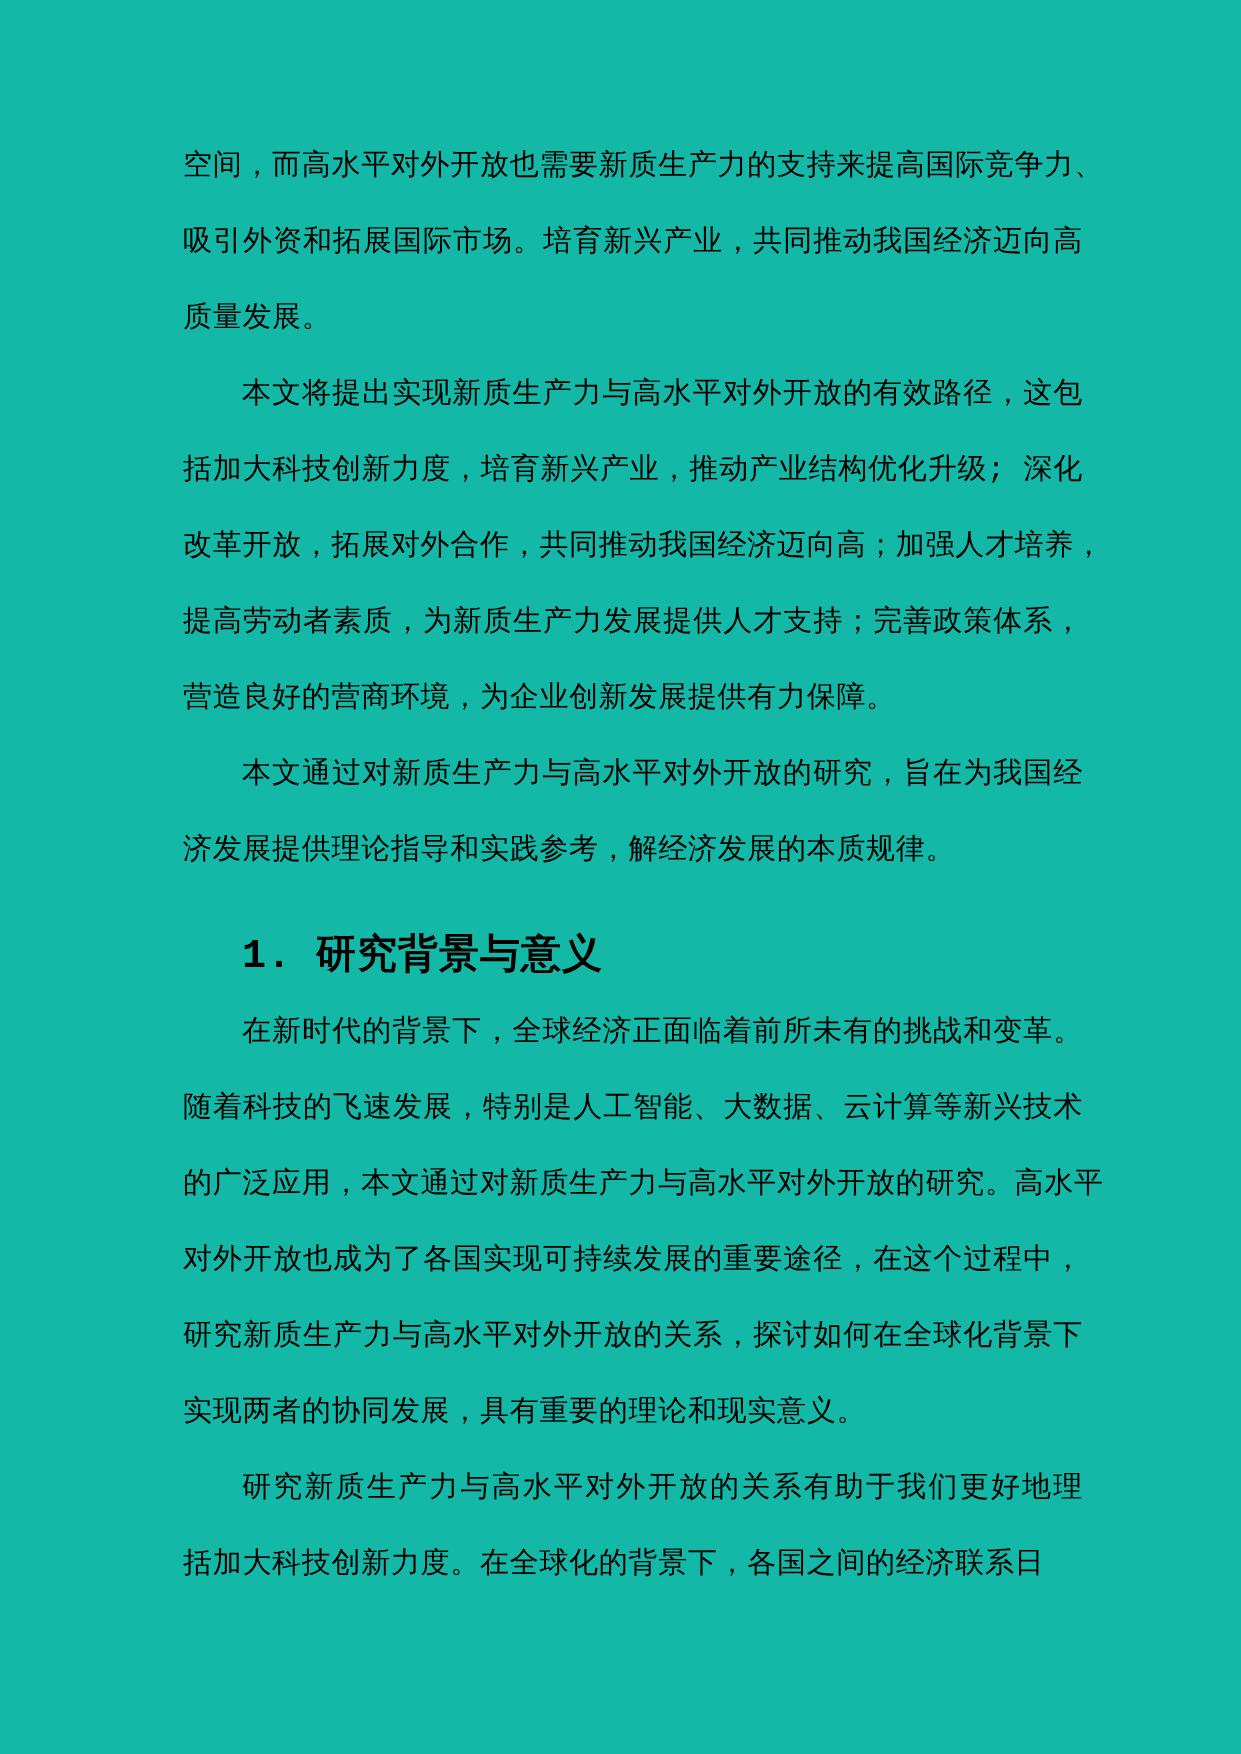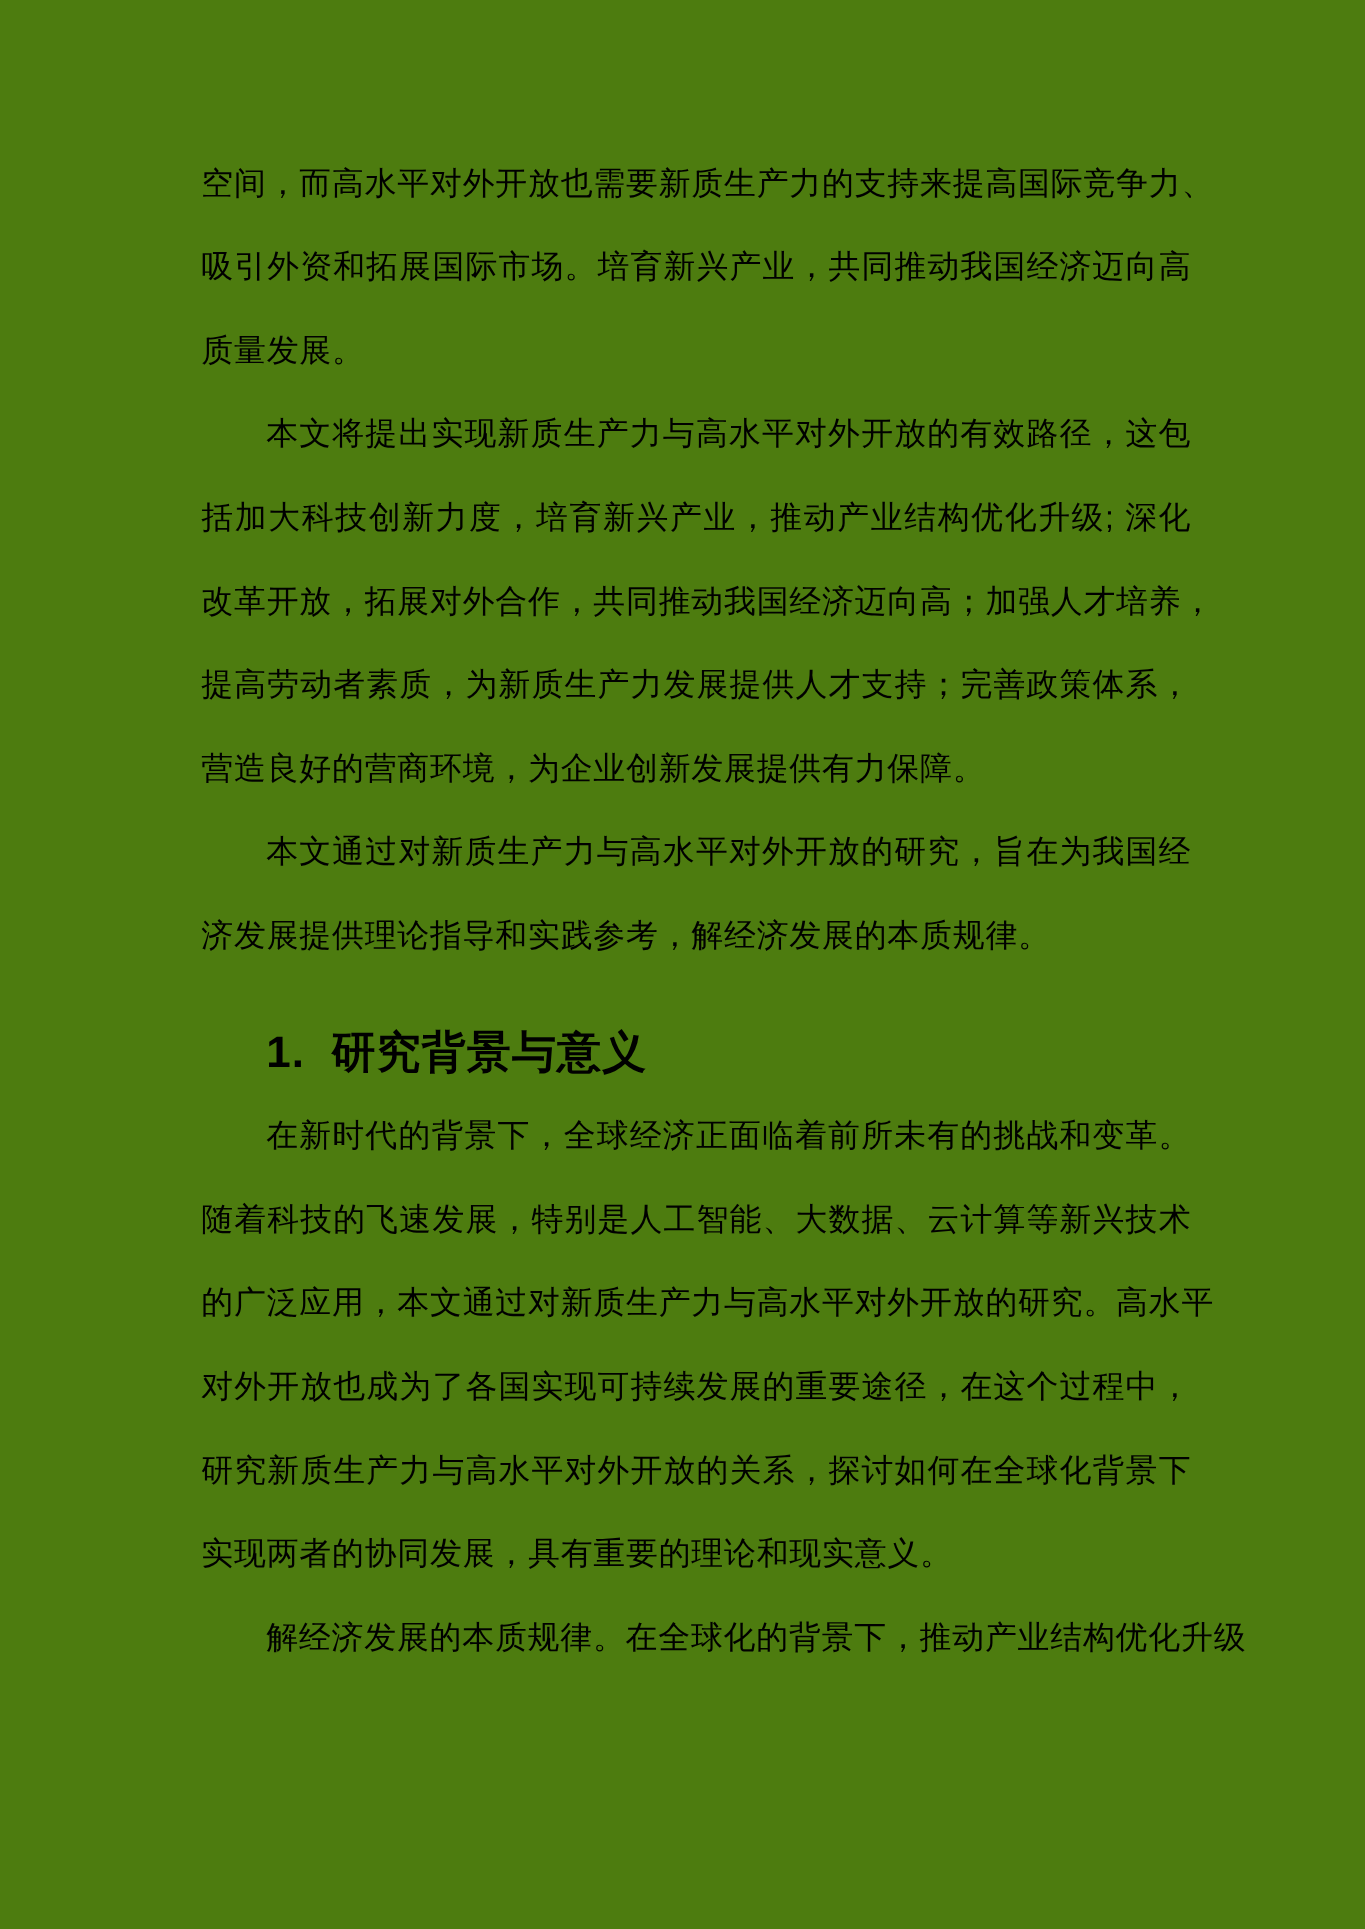--- a/index.html
+++ b/index.html
@@ -11,9 +11,9 @@
     position: relative;
     width: 1241px;
     height: 1754px;
-    background: #4d7c0f;
+    background: #14b8a6;
     color: #000000;
-    font-family: Liberation Sans, sans-serif;
+    font-family: Liberation Mono, monospace;
     overflow: hidden;
   }
   .content {

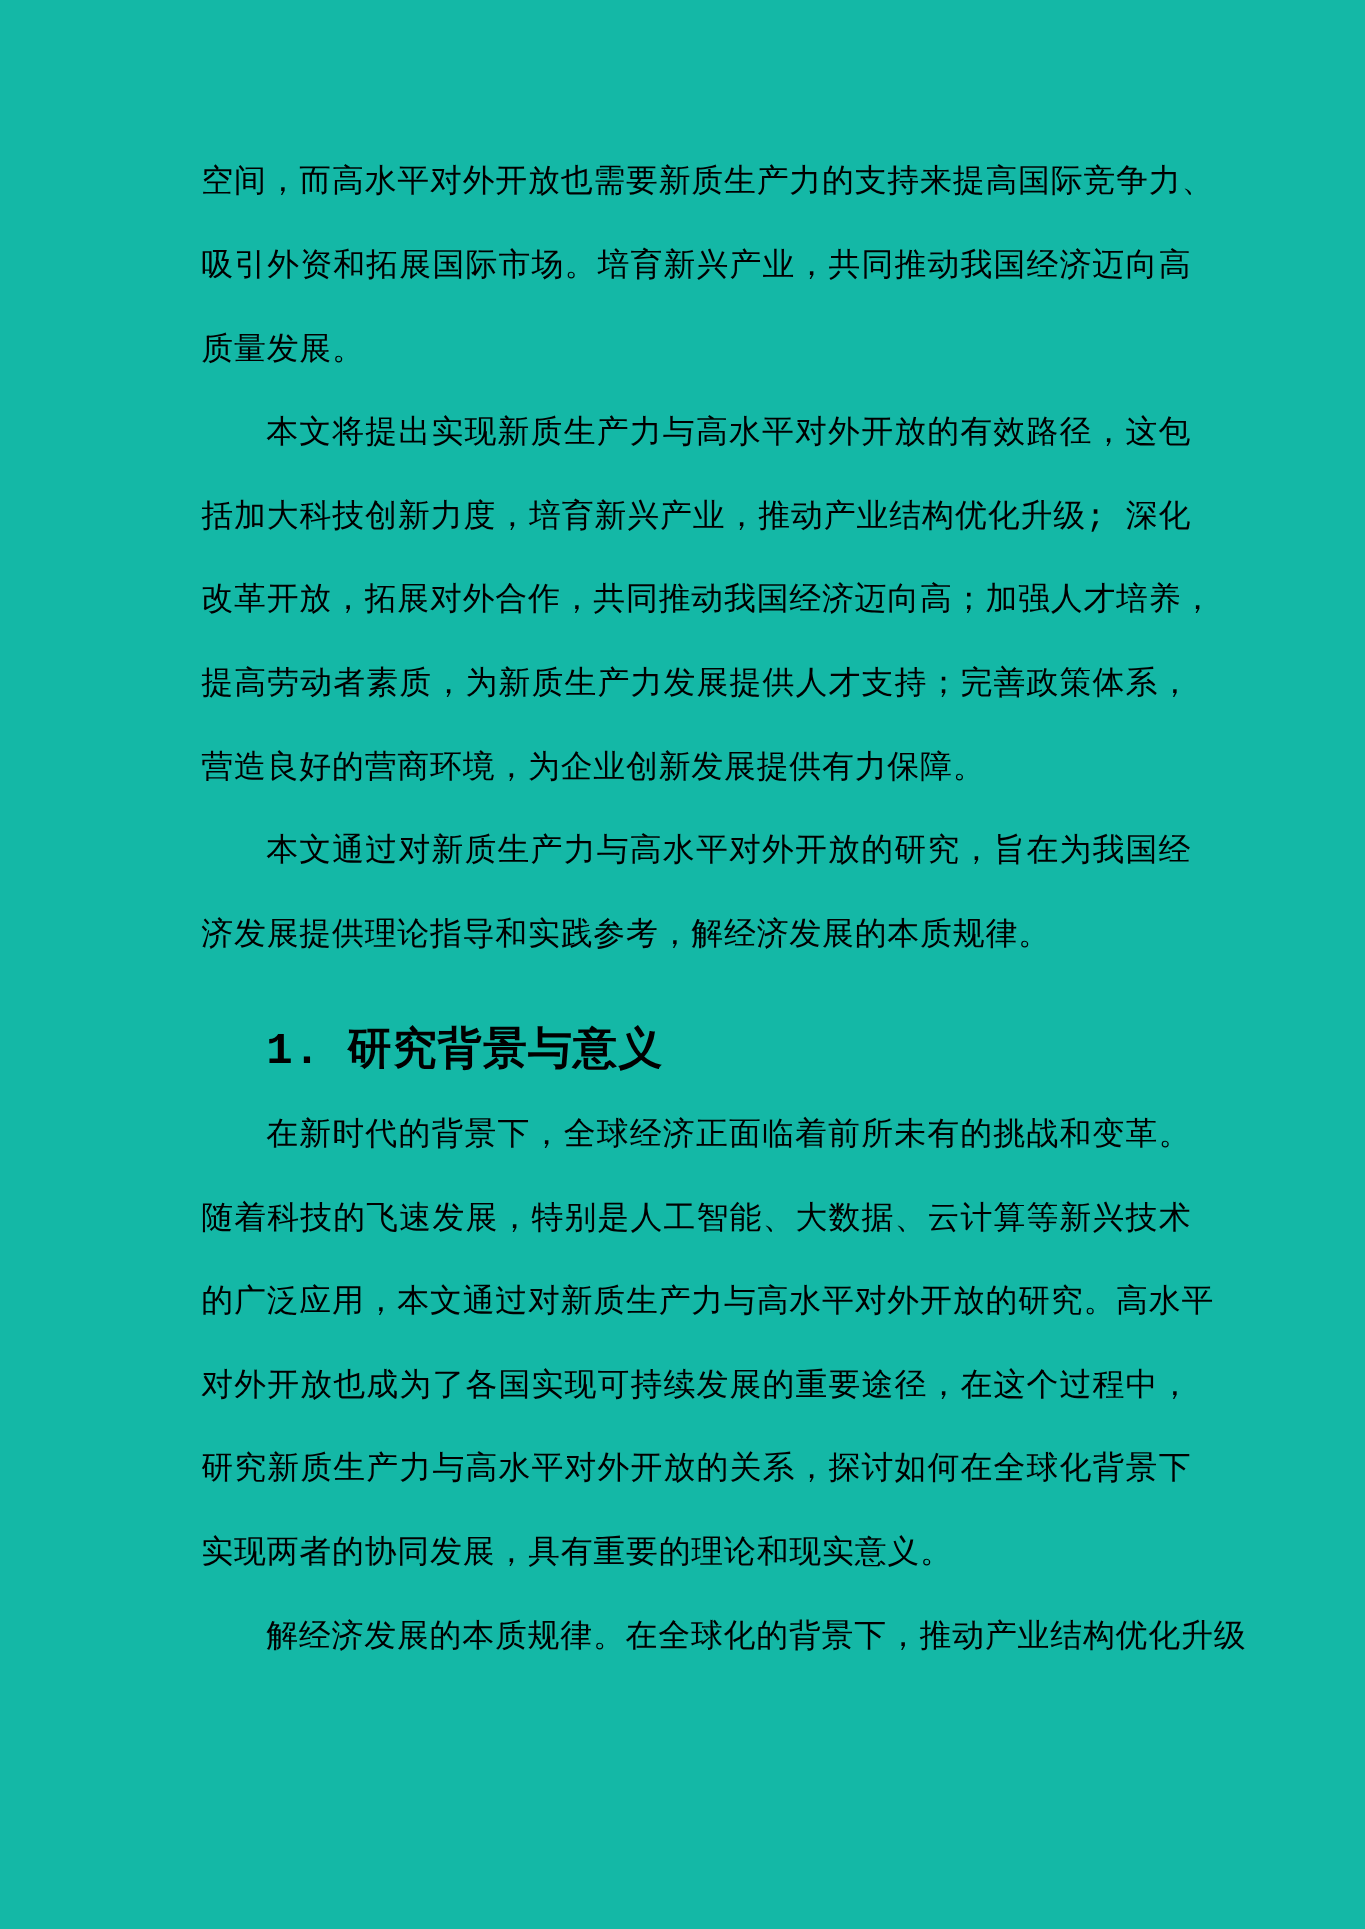--- a/index.html
+++ b/index.html
@@ -91,6 +91,7 @@
       </div>
 
     <div class="para indent">
+        <div class="tline">研究新质生产力与高水平对外开放的关系有助于我们更好地理</div>
         <div class="tline tlast">解经济发展的本质规律。在全球化的背景下，推动产业结构优化升级</div>
       </div>
 

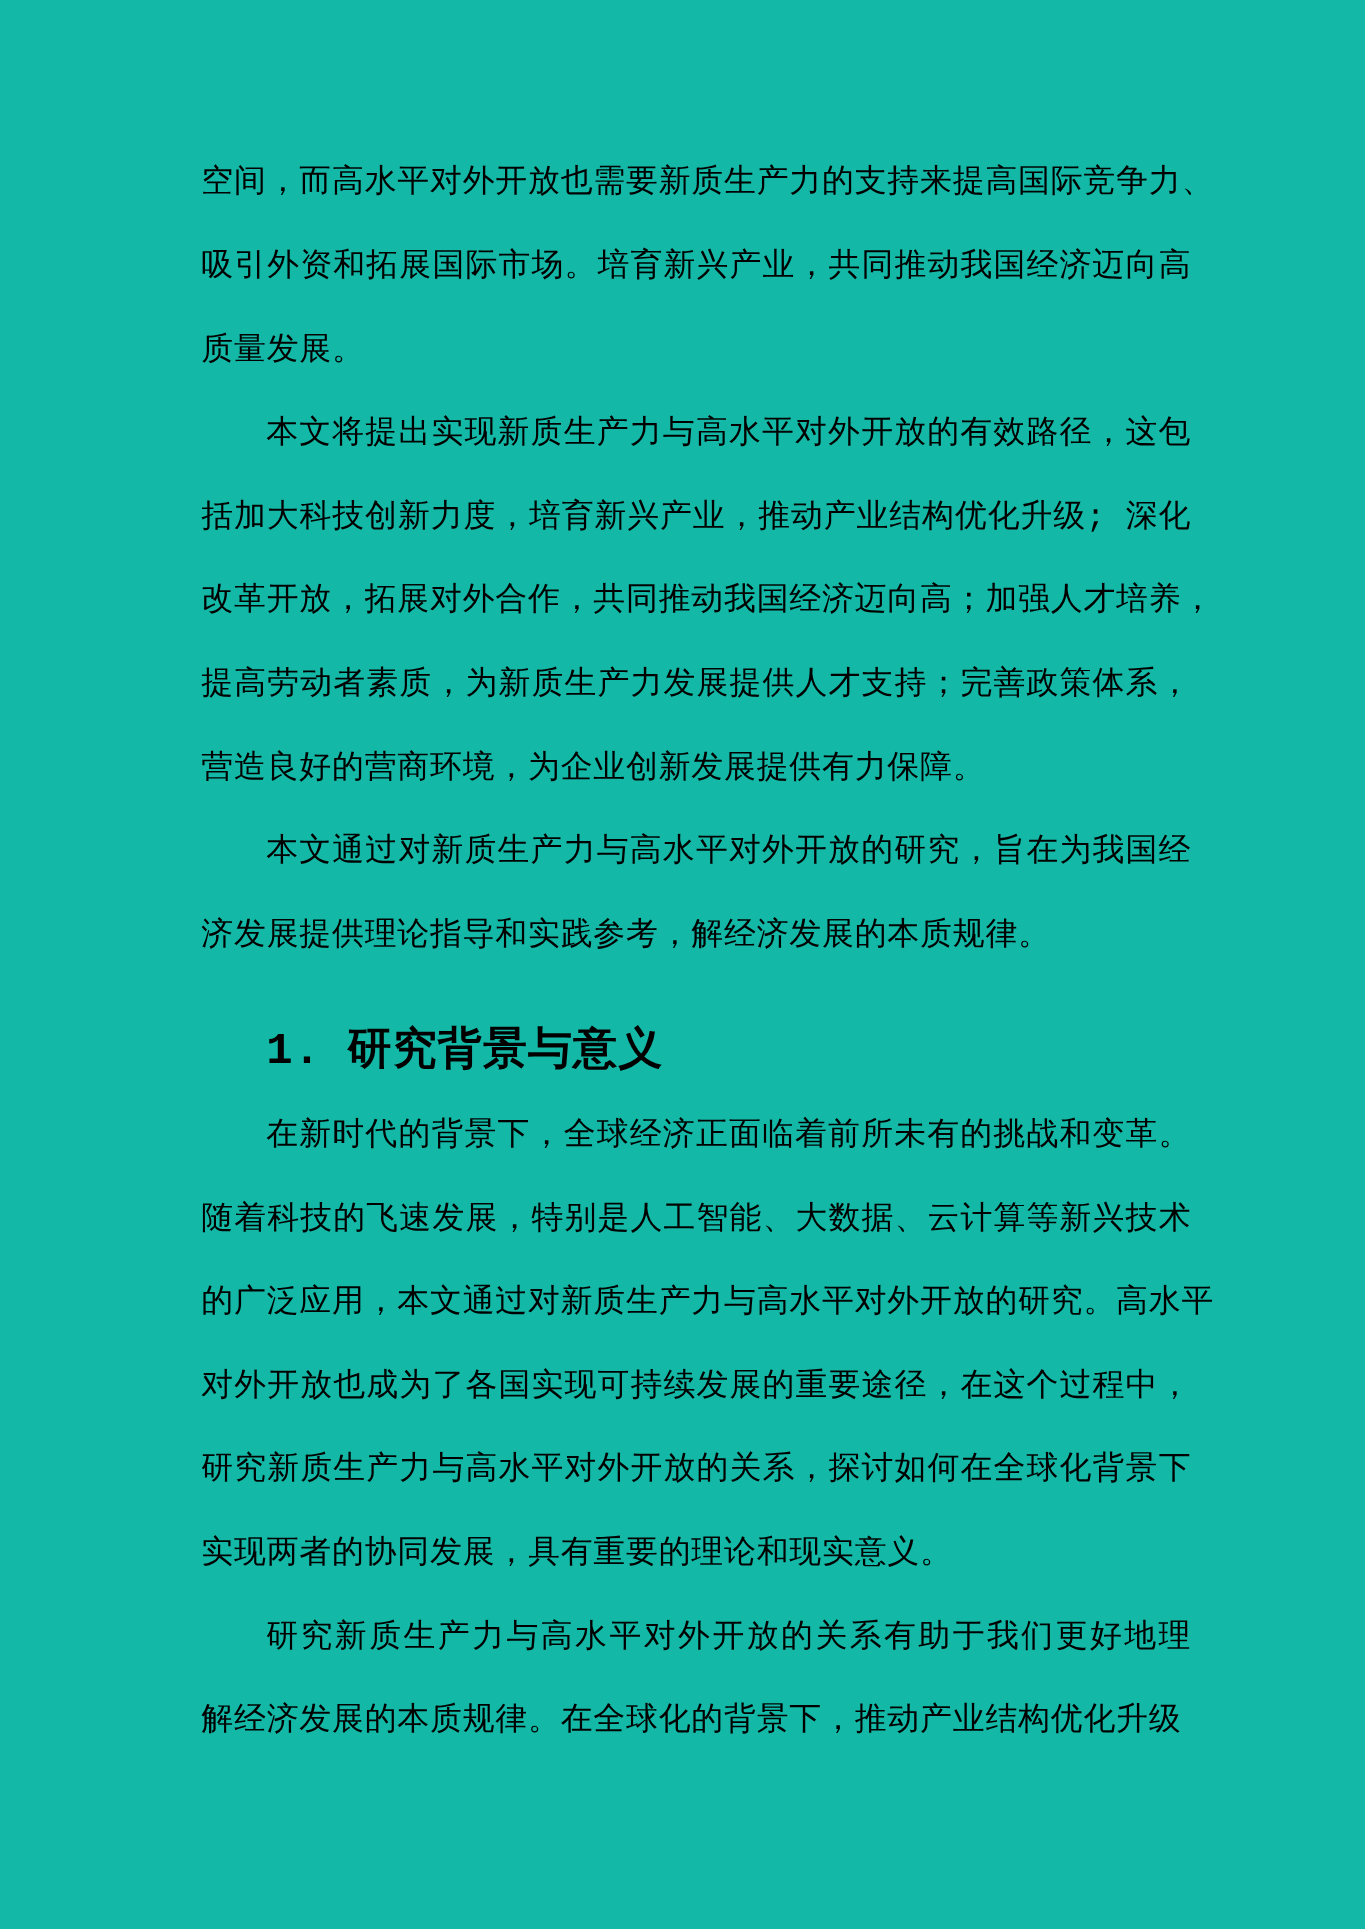--- a/index.html
+++ b/index.html
@@ -92,7 +92,7 @@
 
     <div class="para indent">
         <div class="tline">研究新质生产力与高水平对外开放的关系有助于我们更好地理</div>
-        <div class="tline tlast">解经济发展的本质规律。在全球化的背景下，推动产业结构优化升级</div>
+        <div class="tline tlast">括加大科技创新力度。在全球化的背景下，各国之间的经济联系日</div>
       </div>
 
   </div>

